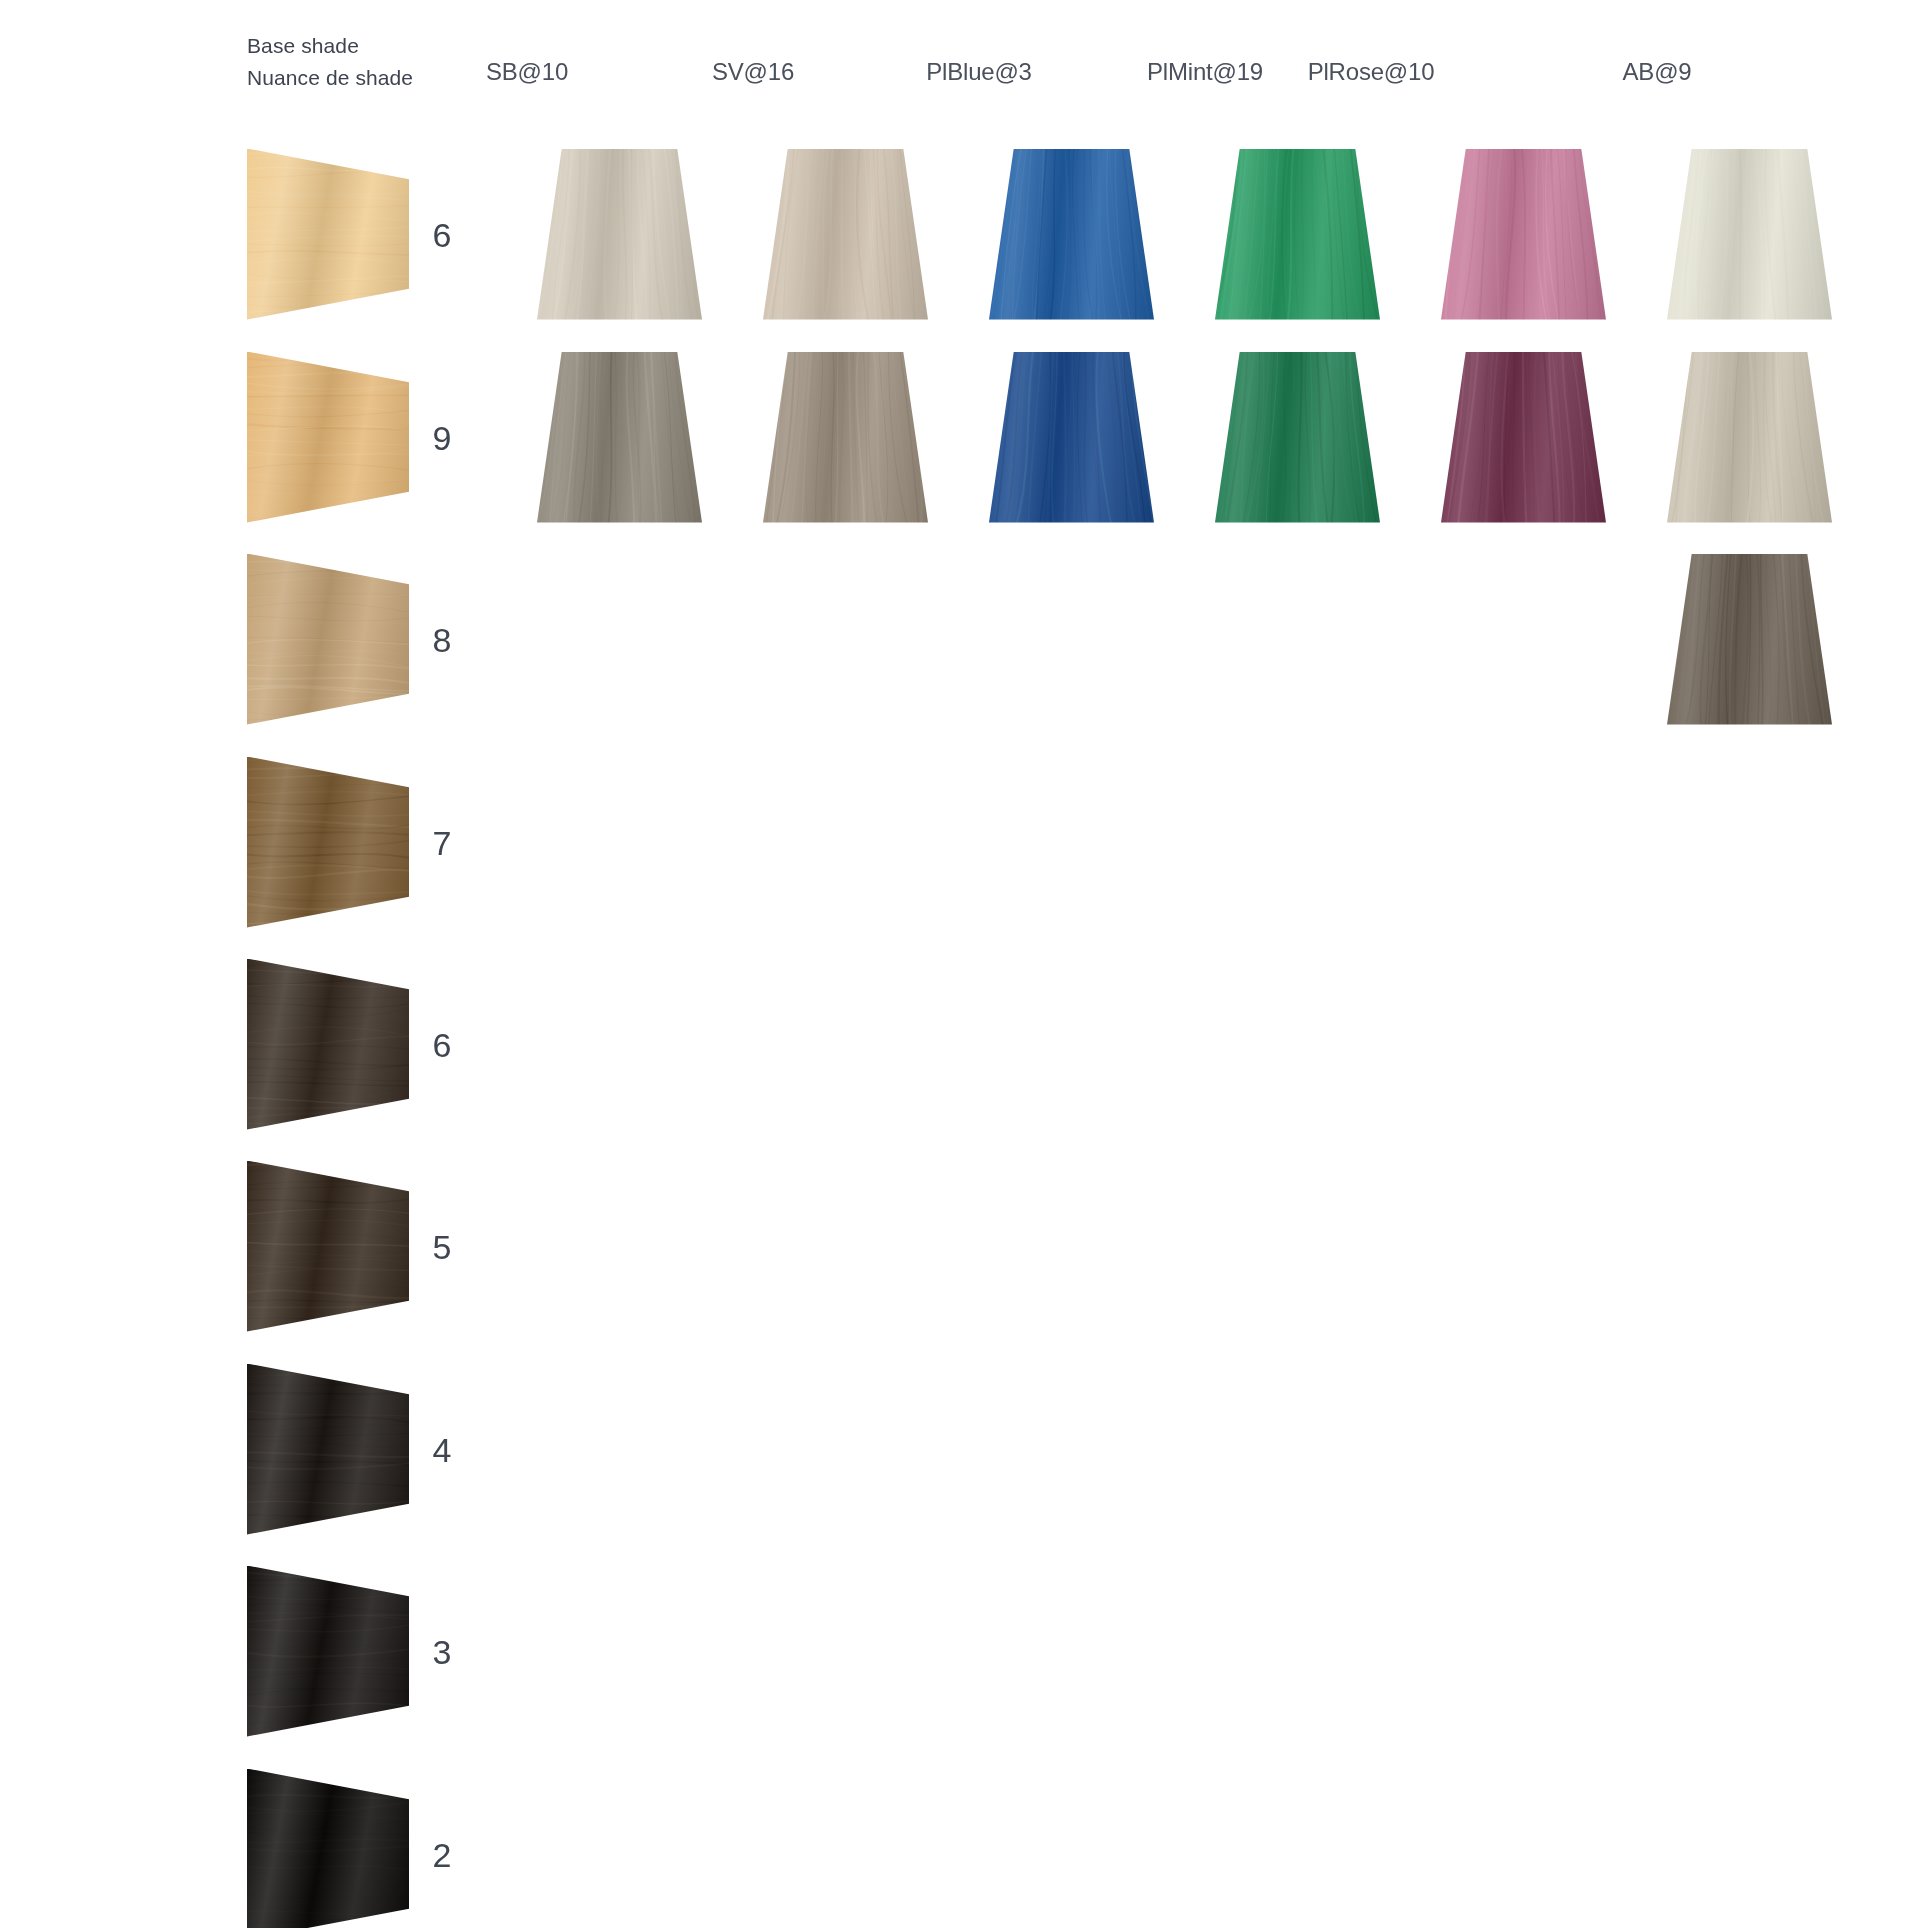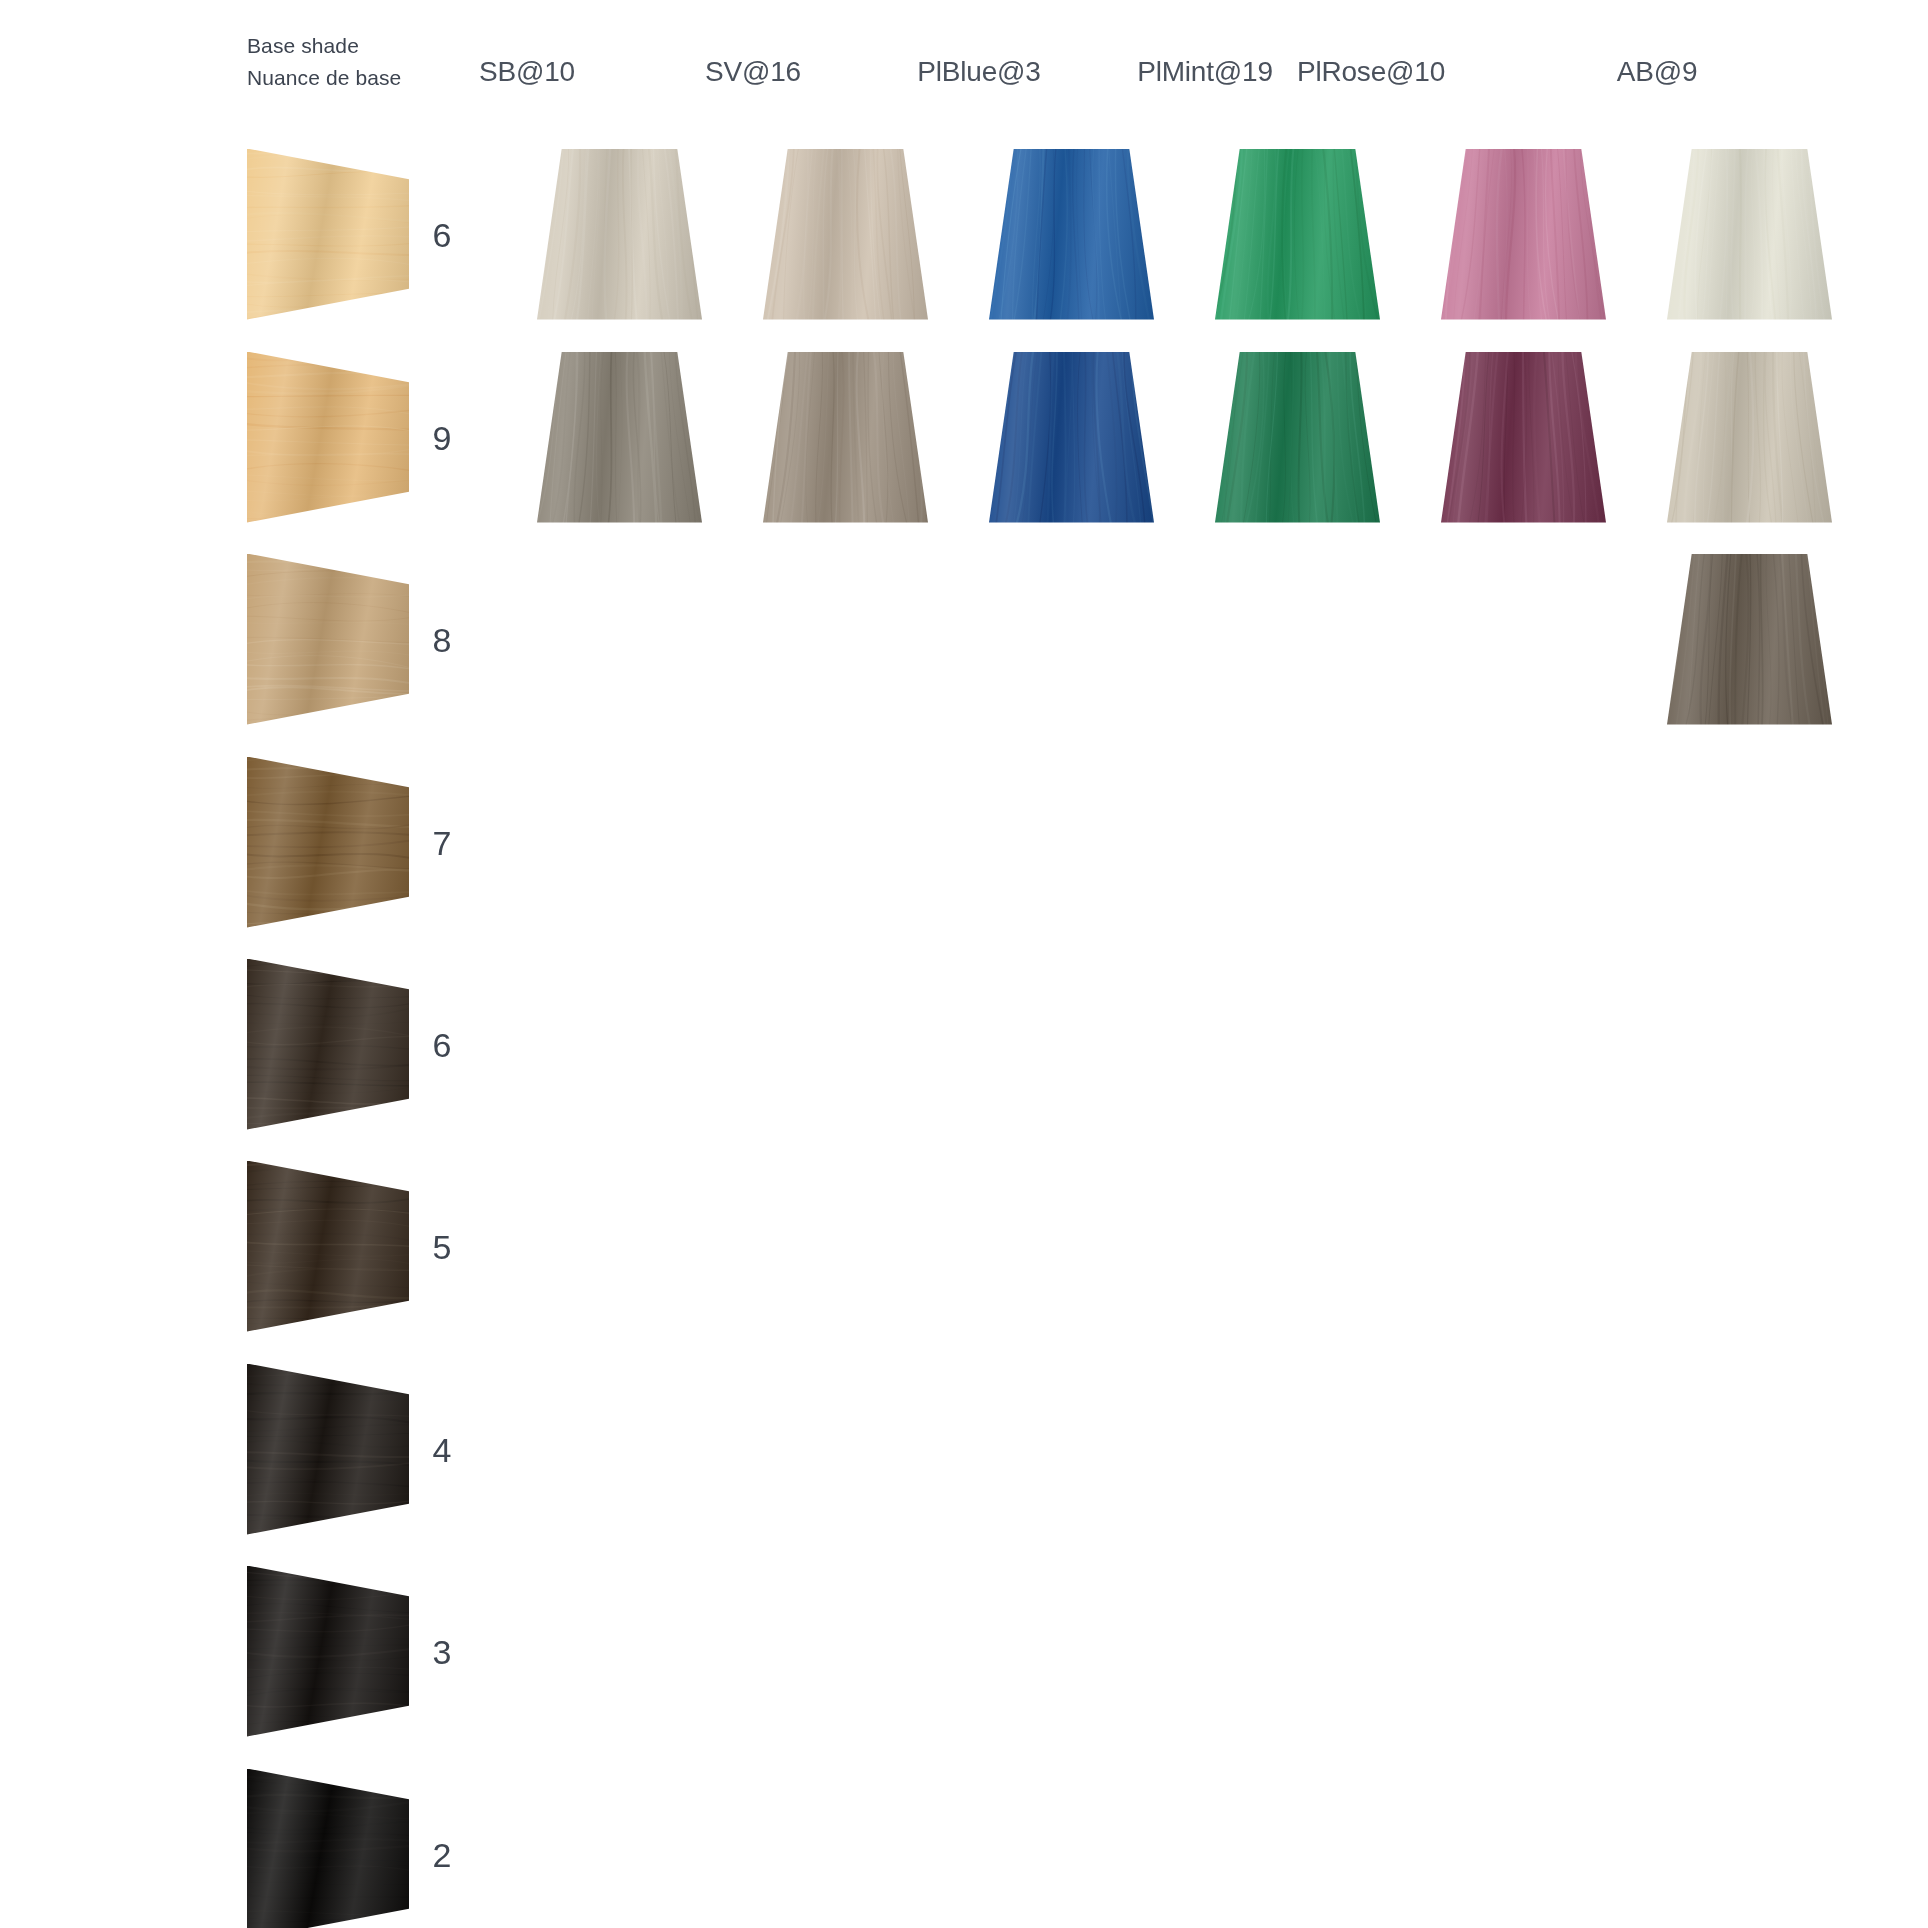--- a/index.html
+++ b/index.html
@@ -125,7 +125,7 @@
   <div class="header-row">
     <div class="base-shade-label">
       <span>Base shade</span>
-      <span class="l2">Nuance de base</span>
+      <span class="l2">Nuance de shade</span>
     </div>
   </div>
 

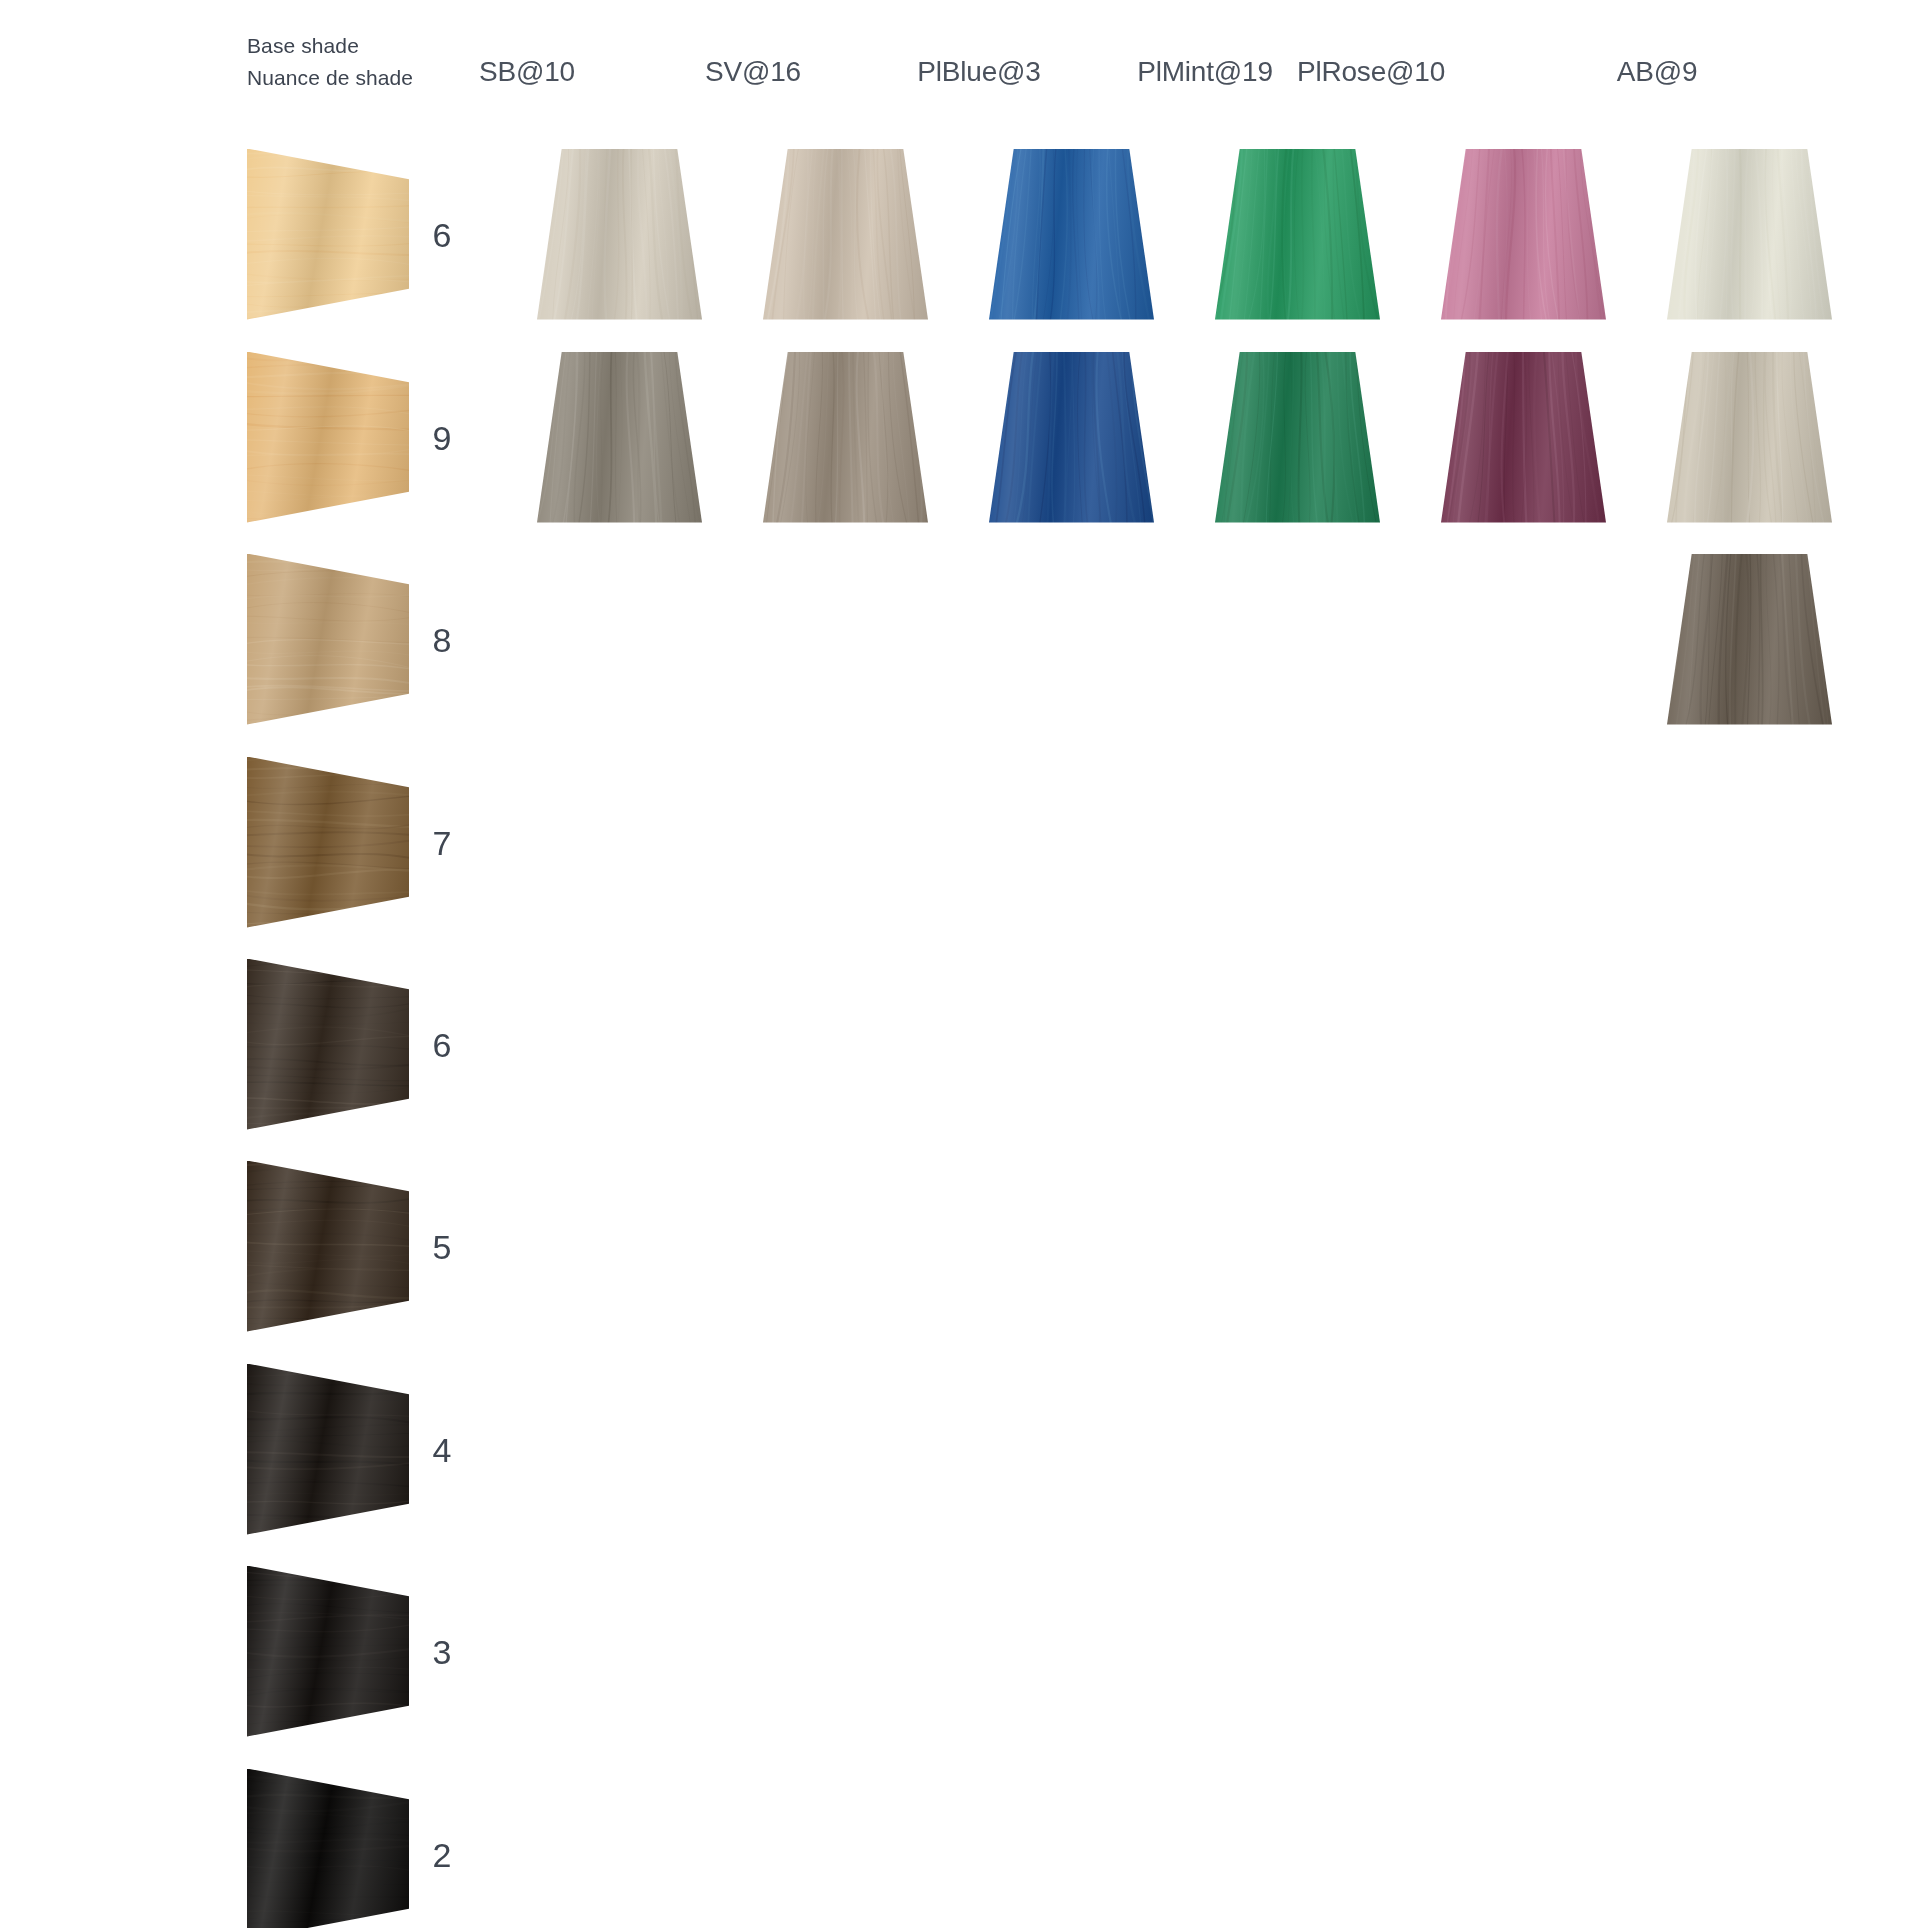--- a/index.html
+++ b/index.html
@@ -50,7 +50,7 @@
     width: 226px;
     text-align: center;
     color: #4a515c;
-    font-size: 28px;
+    font-size: 24px;
     line-height: 32px;
     font-weight: 400;
     letter-spacing: -0.2px;

